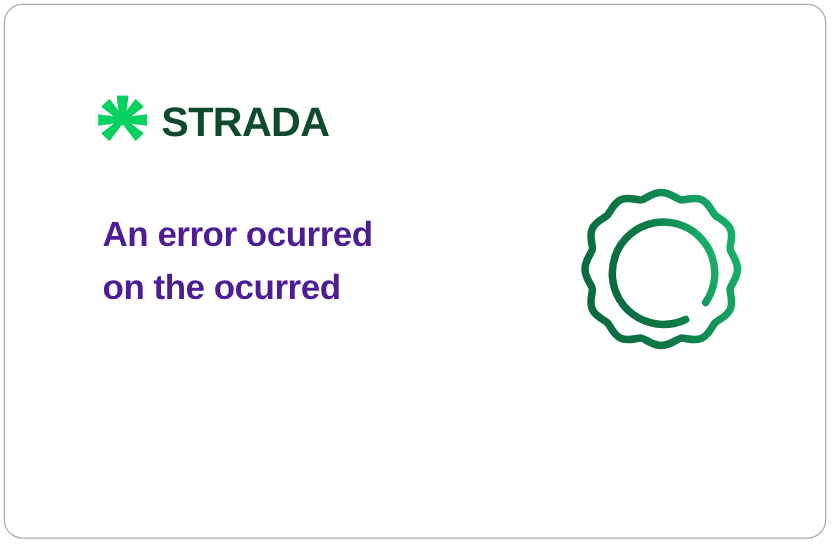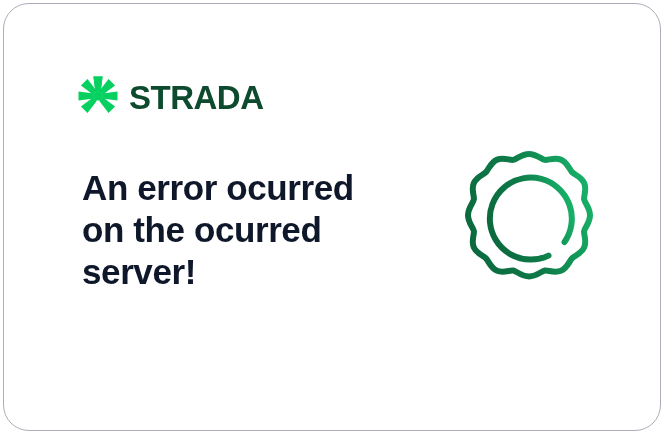--- a/index.html
+++ b/index.html
@@ -24,7 +24,7 @@
     box-sizing: border-box;
     background: #ffffff;
     border: 1.5px solid #a9aeb8;
-    border-radius: 26px;
+    border-radius: 15px;
     overflow: hidden;
   }
 

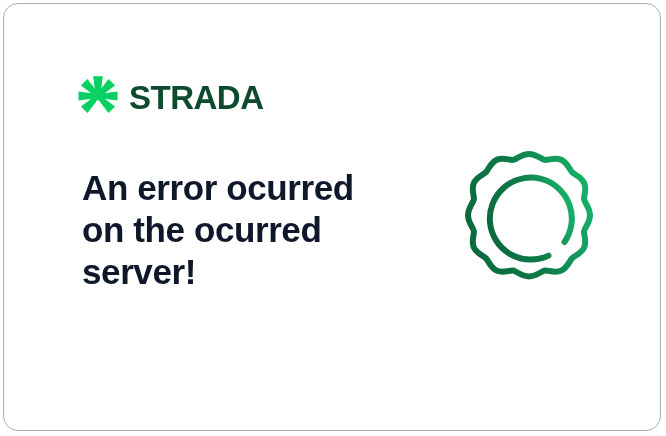--- a/index.html
+++ b/index.html
@@ -63,11 +63,11 @@
     top: 163px;
     width: 300px;
     font-family: "Liberation Sans", sans-serif;
-    font-size: 35px;
+    font-size: 28px;
     font-weight: bold;
     line-height: 42px;
     letter-spacing: -0.4px;
-    color: #0f172a;
+    color: #4c1d95;
   }
   .headline .ln {
     display: block;

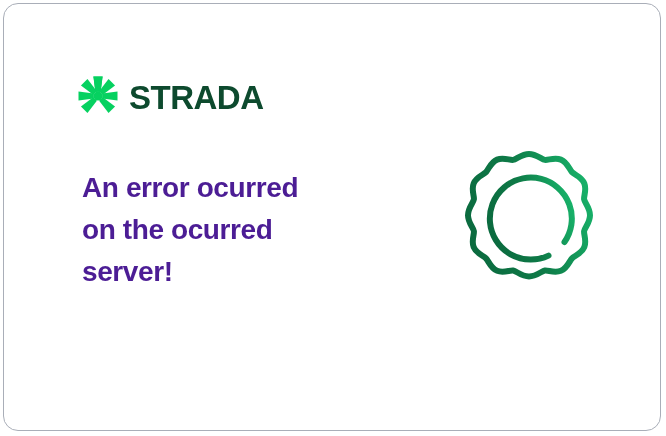--- a/index.html
+++ b/index.html
@@ -126,7 +126,6 @@
   <div class="headline">
     <span class="ln">An error ocurred</span>
     <span class="ln">on the ocurred</span>
-    <span class="ln">server!</span>
   </div>
 
   <div class="illustration">

